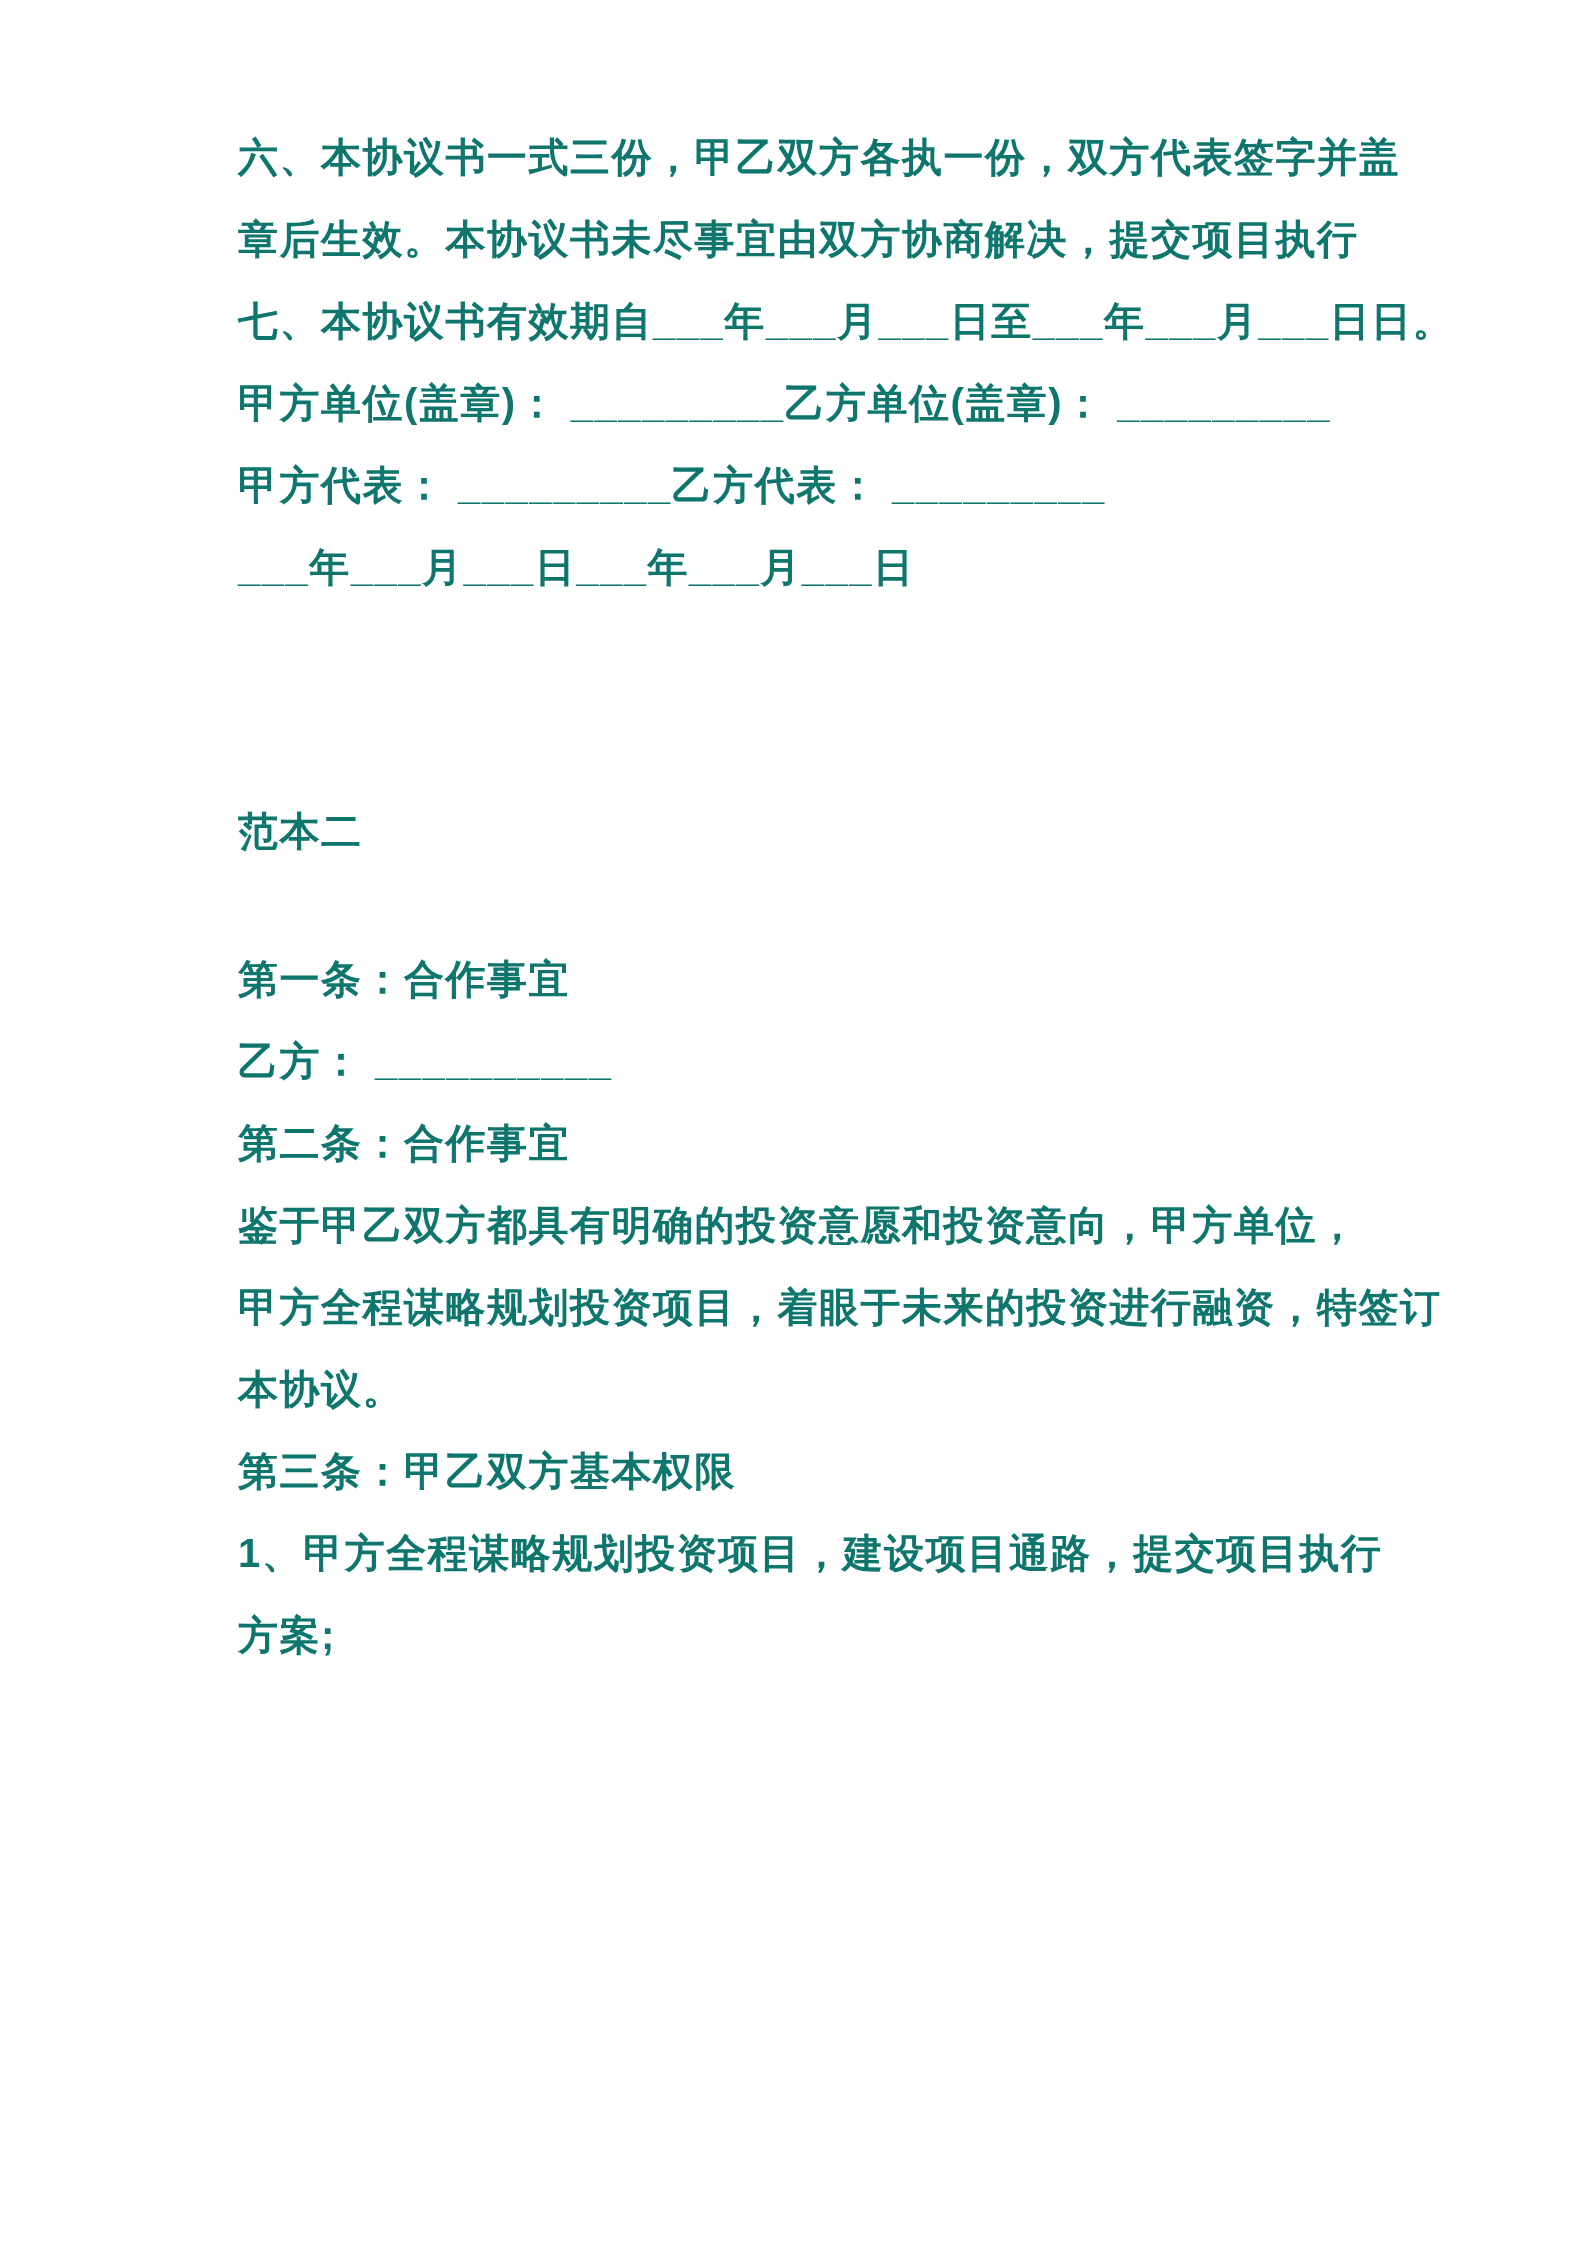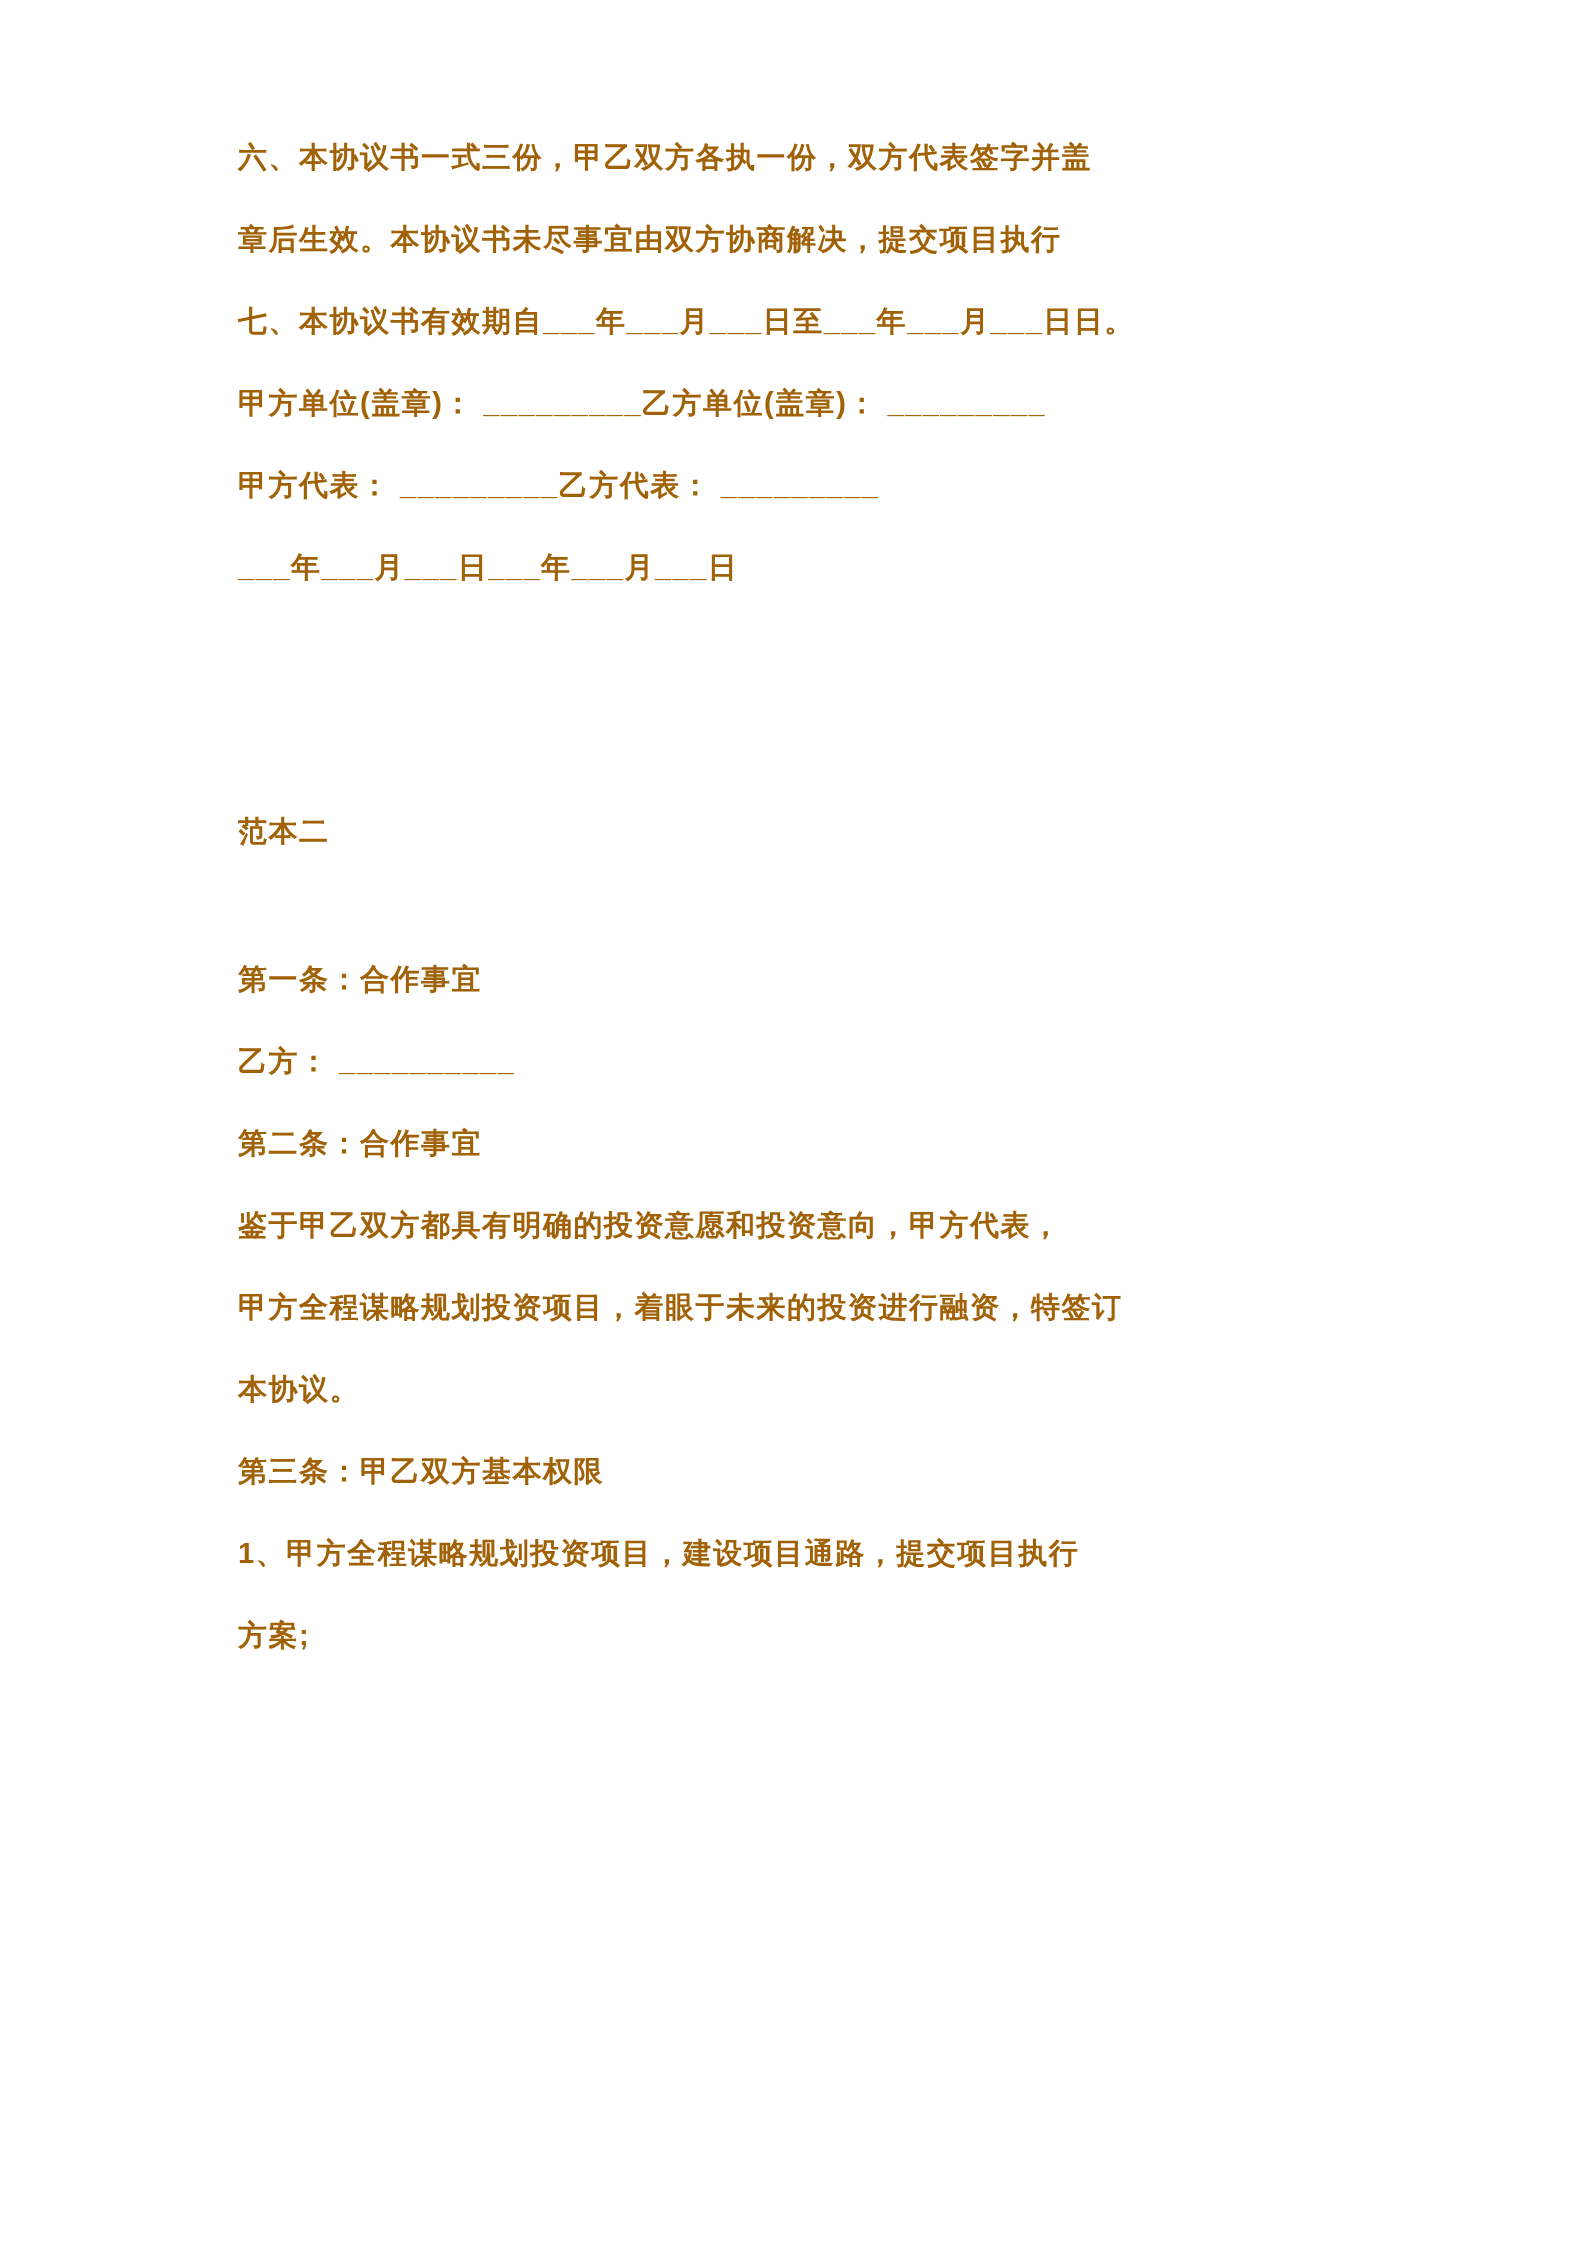--- a/index.html
+++ b/index.html
@@ -16,8 +16,8 @@
     padding: 116px 90px 0 238px;
     font-family: "Liberation Sans", "DejaVu Sans", sans-serif;
     font-weight: 700;
-    color: #a16207;
-    font-size: 29px;
+    color: #0f766e;
+    font-size: 40px;
   }
   .doc-line {
     margin: 0;

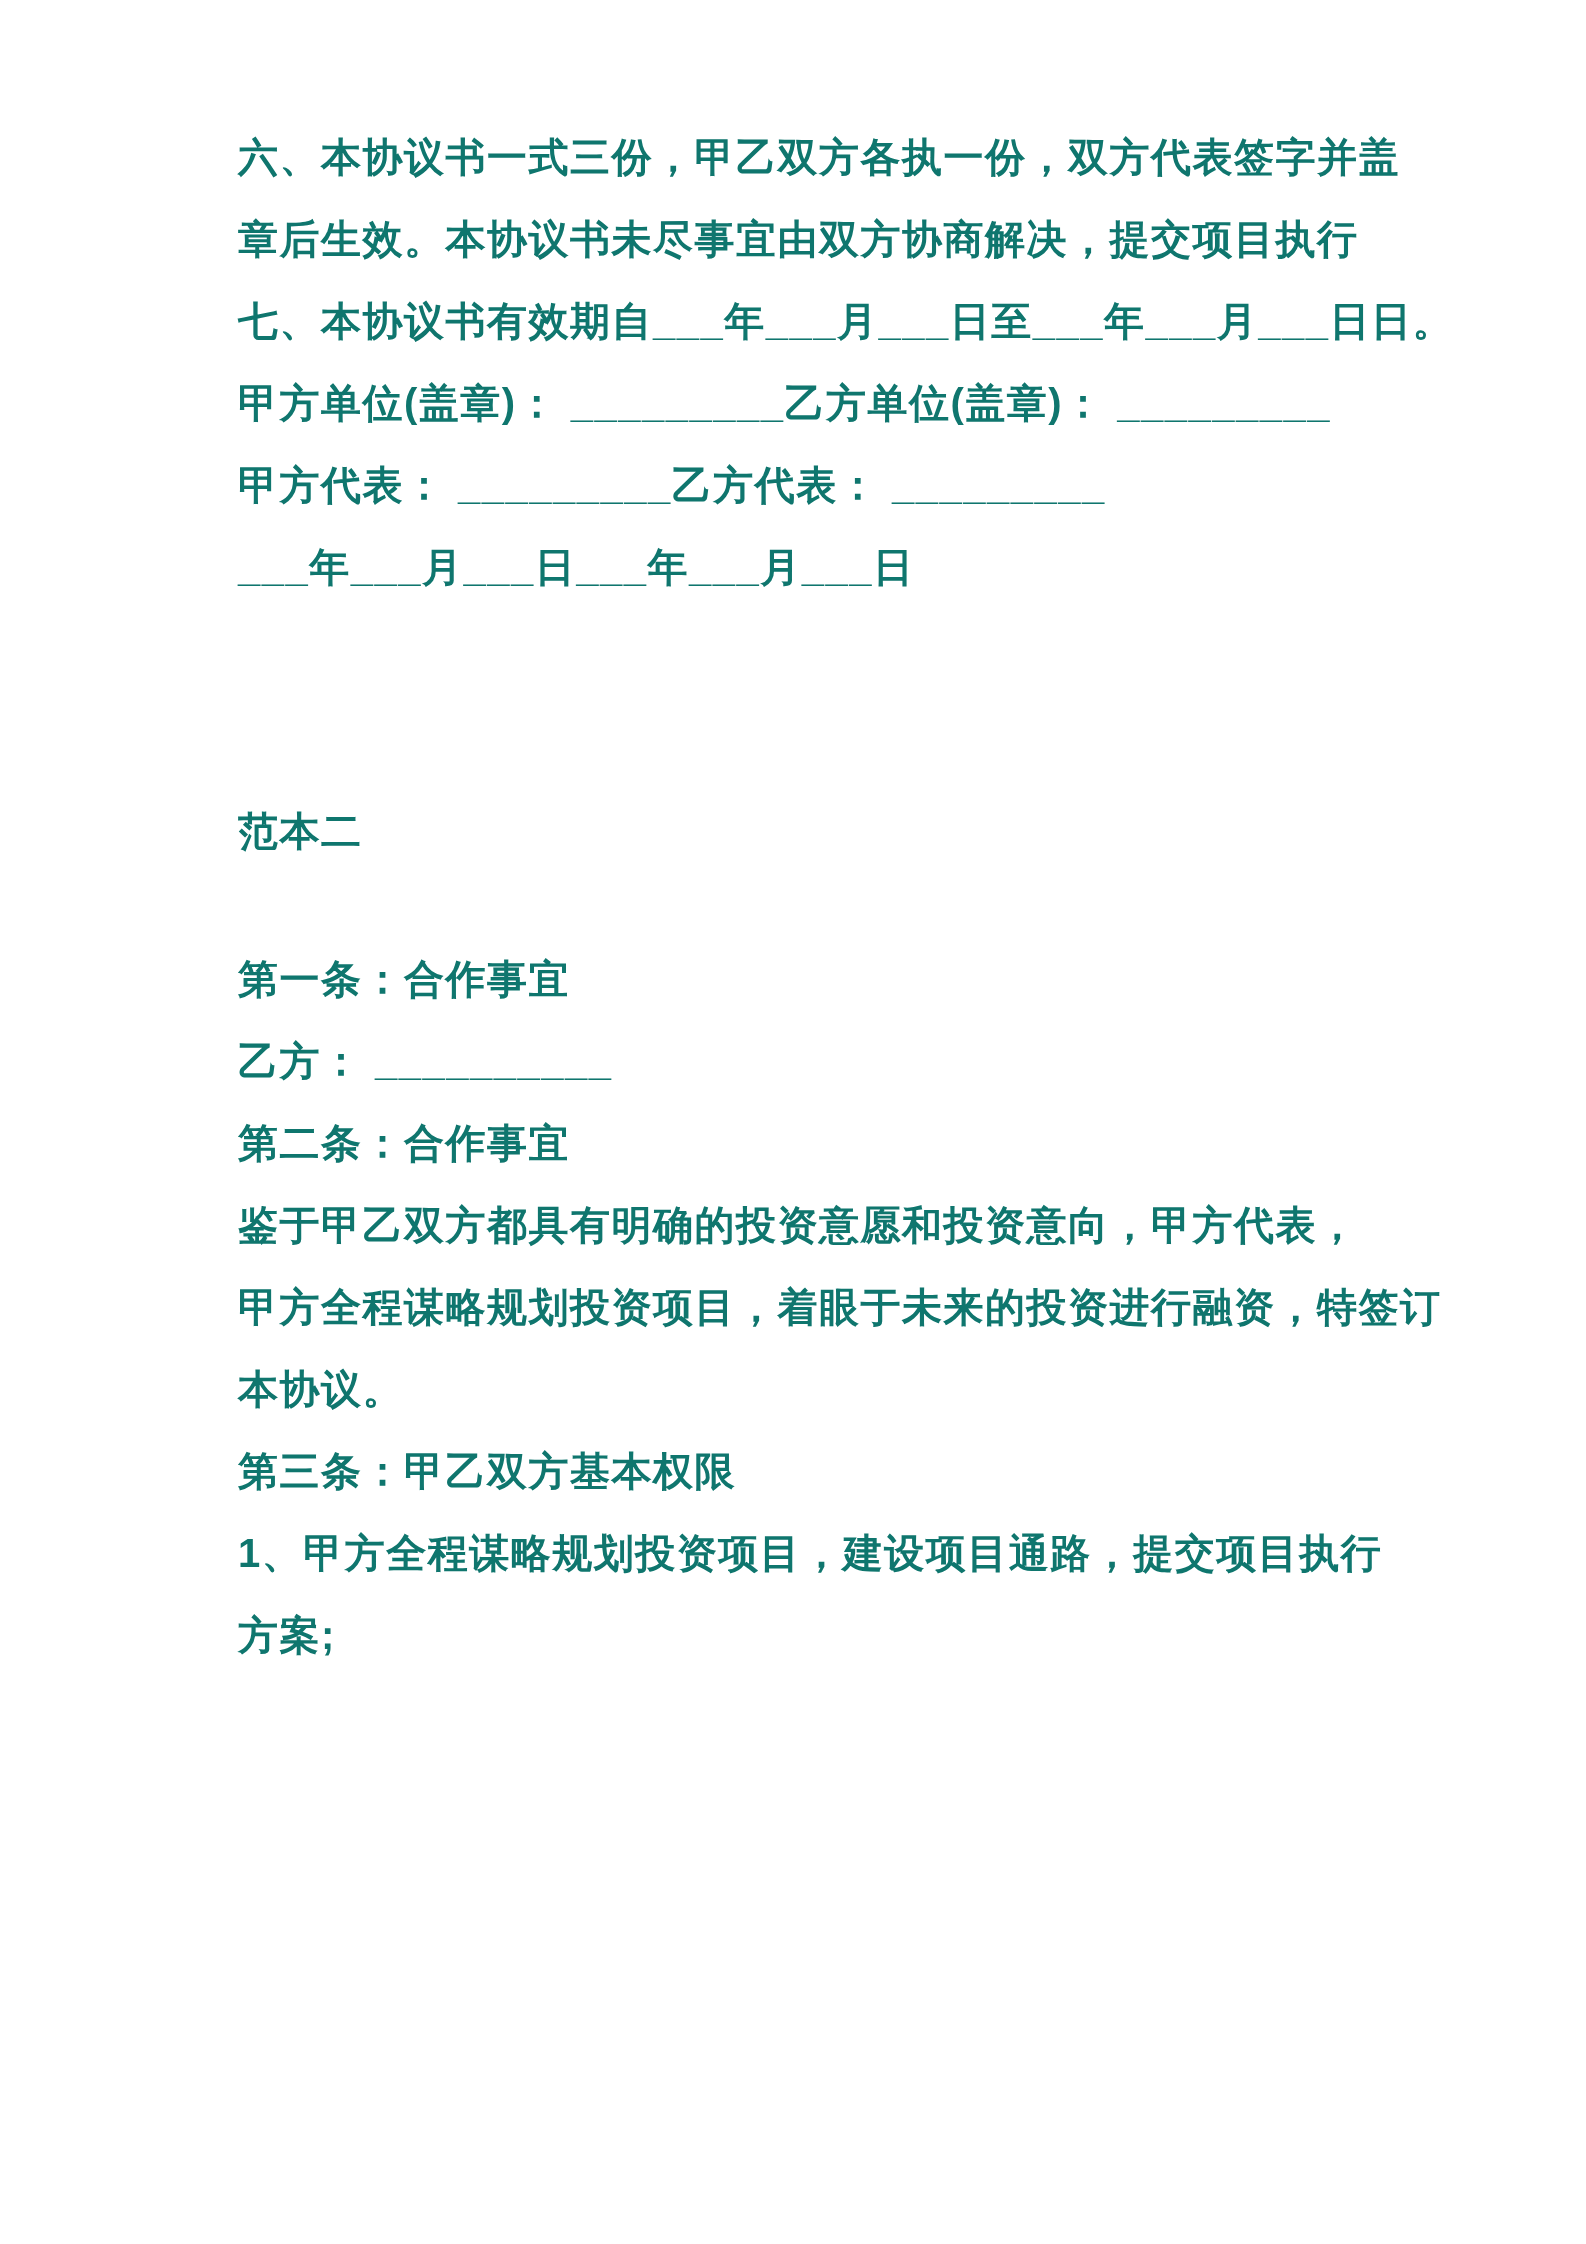--- a/index.html
+++ b/index.html
@@ -52,7 +52,7 @@
   <p class="doc-line">第一条：合作事宜</p>
   <p class="doc-line">乙方： __________</p>
   <p class="doc-line">第二条：合作事宜</p>
-  <p class="doc-line">鉴于甲乙双方都具有明确的投资意愿和投资意向，甲方代表，</p>
+  <p class="doc-line">鉴于甲乙双方都具有明确的投资意愿和投资意向，甲方单位，</p>
   <p class="doc-line">甲方全程谋略规划投资项目，着眼于未来的投资进行融资，特签订</p>
   <p class="doc-line">本协议。</p>
   <p class="doc-line">第三条：甲乙双方基本权限</p>

